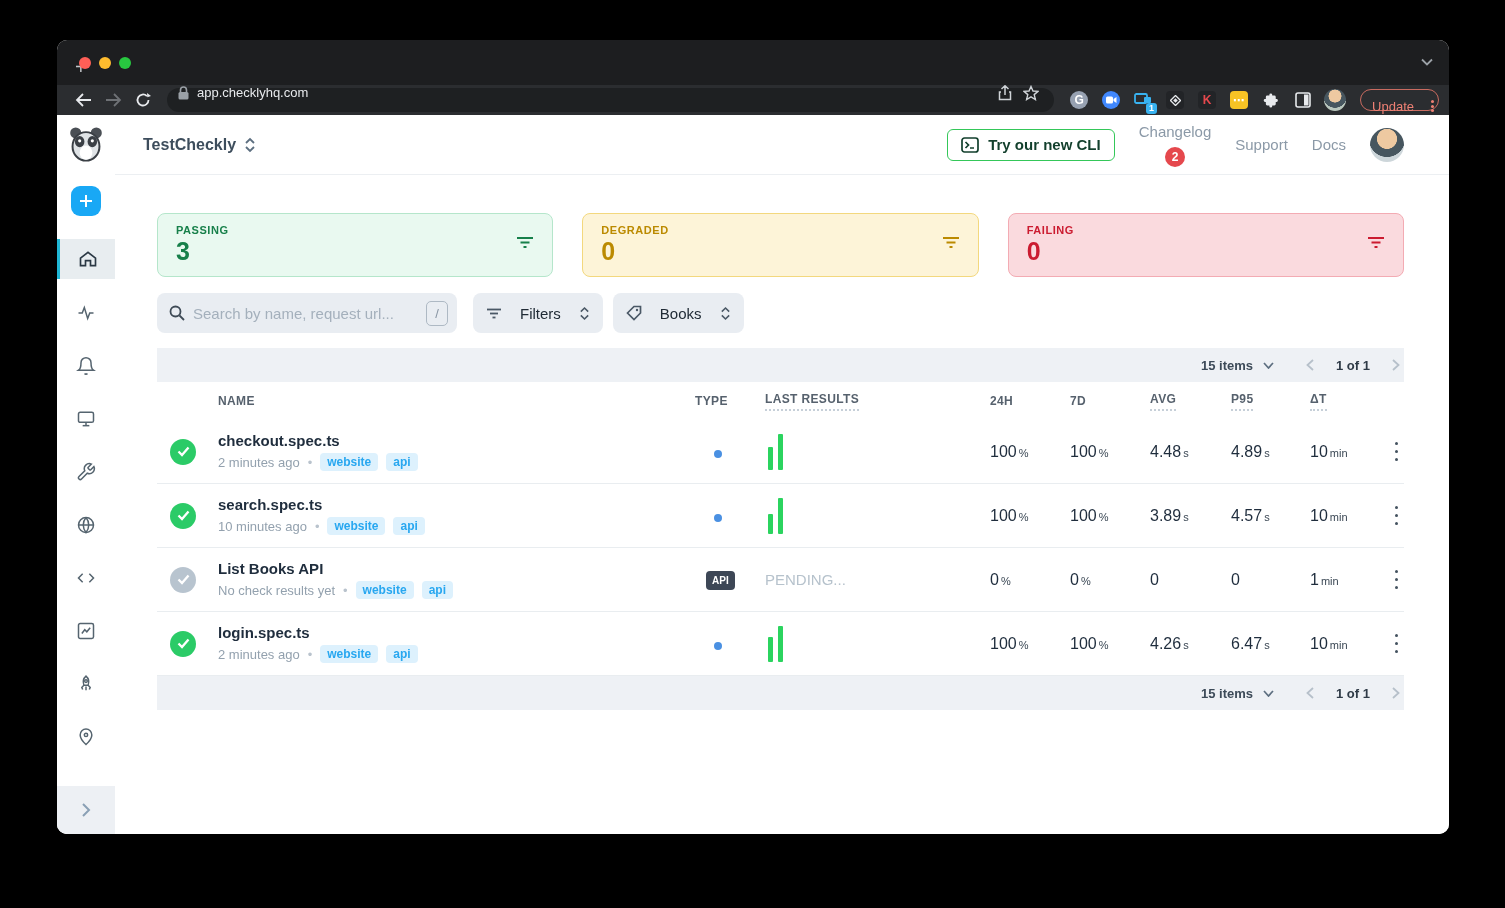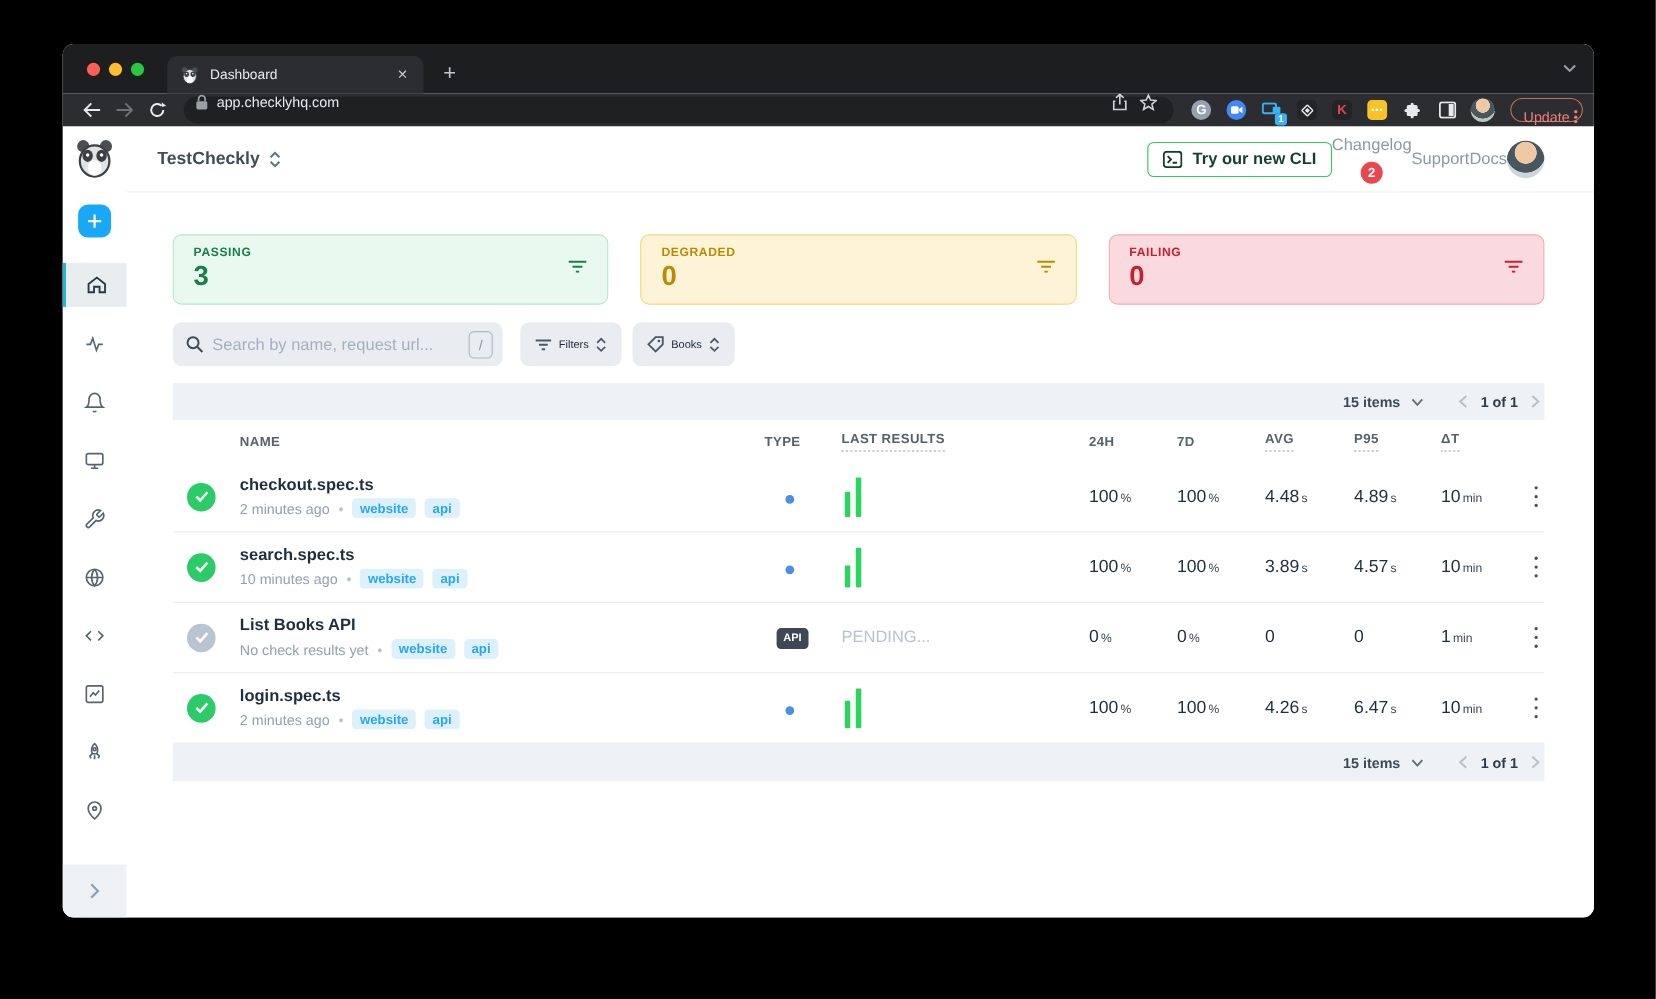--- a/index.html
+++ b/index.html
@@ -116,20 +116,6 @@
       <span class="light y"></span>
       <span class="light g"></span>
     </div>
-    <div class="tab">
-      <svg class="favicon" viewBox="0 0 48 48">
-        <circle cx="11" cy="10" r="7" fill="#4a4f55"></circle>
-          <circle cx="37" cy="10" r="7" fill="#4a4f55"></circle>
-        <ellipse cx="24" cy="27" rx="17" ry="18" fill="#dfe3e6" stroke="#3a3f45" stroke-width="2.5"></ellipse>
-        <ellipse cx="16" cy="21" rx="6" ry="7" fill="#3a3f45"></ellipse>
-          <ellipse cx="32" cy="21" rx="6" ry="7" fill="#3a3f45"></ellipse>
-        <circle cx="16" cy="20" r="2" fill="#fff"></circle>
-          <circle cx="32" cy="20" r="2" fill="#fff"></circle>
-        <ellipse cx="24" cy="35" rx="8" ry="9" fill="#fff"></ellipse>
-      </svg>
-      <span class="tab-title">Dashboard</span>
-      <span class="tab-close">✕</span>
-    </div>
     <span class="newtab">+</span>
     <svg class="strip-chev" width="12" height="8" viewBox="0 0 12 8">
         <polyline points="1,1.5 6,6.5 11,1.5" fill="none" stroke="#9aa0a6" stroke-width="1.8"></polyline>

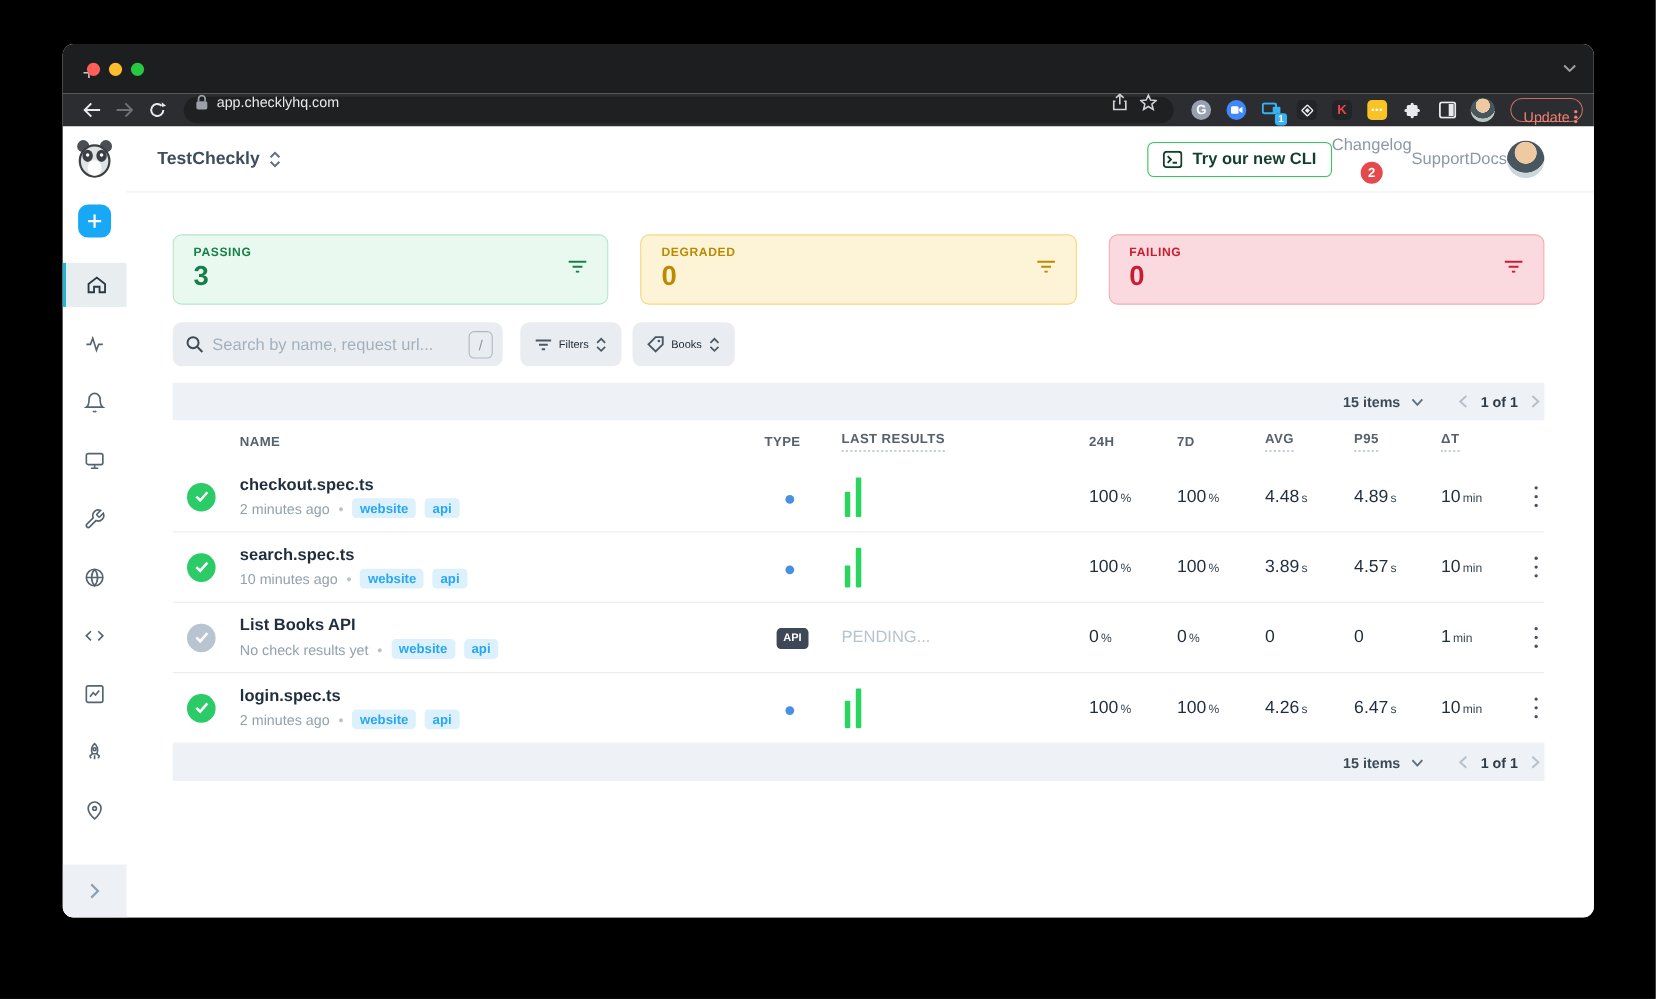--- a/index.html
+++ b/index.html
@@ -31,7 +31,7 @@
   .k-letter { color:#e5484d; font-weight:bold; font-size:12px; }
   .sq-yellow { width:18px; height:18px; border-radius:4px; background:#f7c325; color:#fff; font-weight:bold; font-size:11px; display:flex; align-items:center; justify-content:center; letter-spacing:1px; }
   .avatar24 { width:22px; height:22px; border-radius:50%; background:radial-gradient(circle at 50% 32%, #eec9a1 0 34%, #47565f 36% 62%, #b9c6bd 64%); }
-  .update-pill { border:1px solid #c96b60; color:#ee8074; border-radius:12px; height:22px; display:flex; align-items:center; padding:12px 4px 0 11px; font-size:13px; gap:4px; margin-left:6px; }
+  .update-pill { border:1px solid #c96b60; color:#ee8074; border-radius:12px; height:22px; display:flex; align-items:center; padding:12px 4px 0 11px; font-size:13px; gap:17px; margin-left:6px; }
   .mini-kebab i{display:block;width:3px;height:3px;border-radius:50%;background:#ee8074;margin:1.5px 0;}
 
   

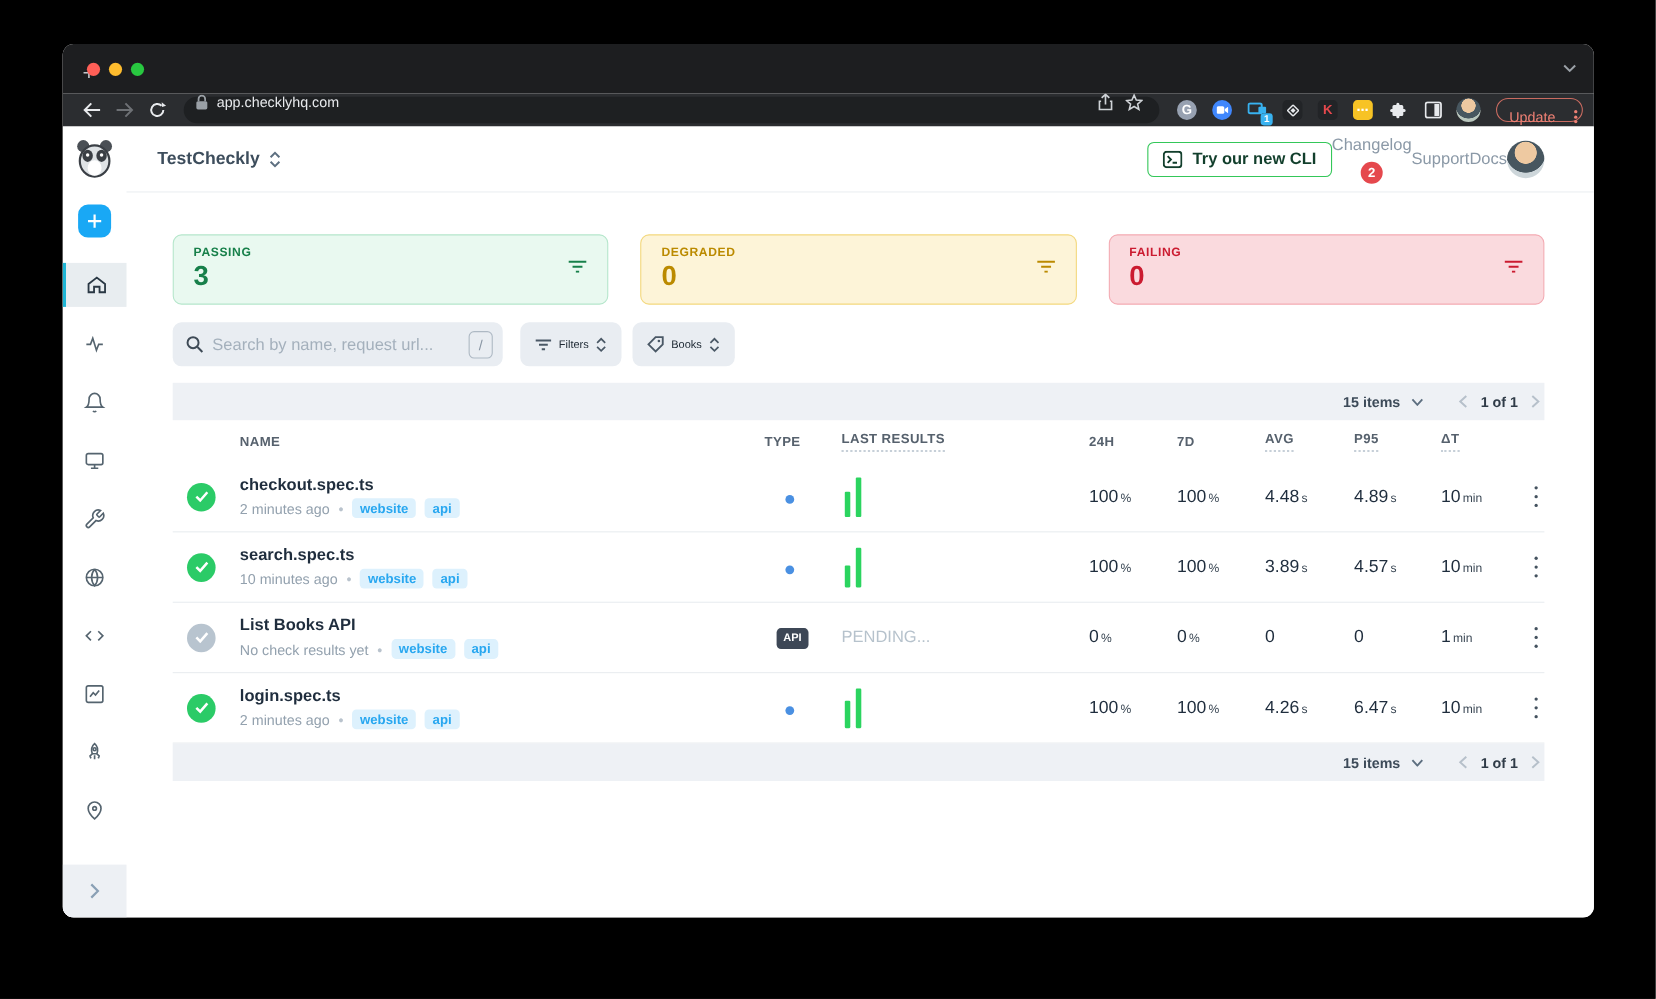--- a/index.html
+++ b/index.html
@@ -46,7 +46,7 @@
   .main { flex:1; display:flex; flex-direction:column; }
   .app-header { height:60px; display:flex; align-items:center; padding:0 45px 0 28px; border-bottom:1px solid #eceff2; }
   .ws-name { font-size:16px; font-weight:bold; color:#3d4d5c; display:flex; align-items:center; gap:8px; }
-  .hdr-right { margin-left:auto; display:flex; align-items:center; }
+  .hdr-right { margin-left:auto; display:flex; align-items:center; gap:24px; }
   .cli-btn { border:1.5px solid #34c759; border-radius:6px; height:32px; display:flex; align-items:center; gap:9px; padding:0 13px; color:#123f2c; font-size:15px; font-weight:bold; background:#fff; }
   .hdr-link { color:#8b99a7; font-size:15px; display:flex; align-items:center; gap:7px;flex-direction:column; }
   .red-badge { background:#e5484d; color:#fff; font-size:12px; font-weight:bold; border-radius:50%; width:20px; height:20px; display:flex; align-items:center; justify-content:center; }

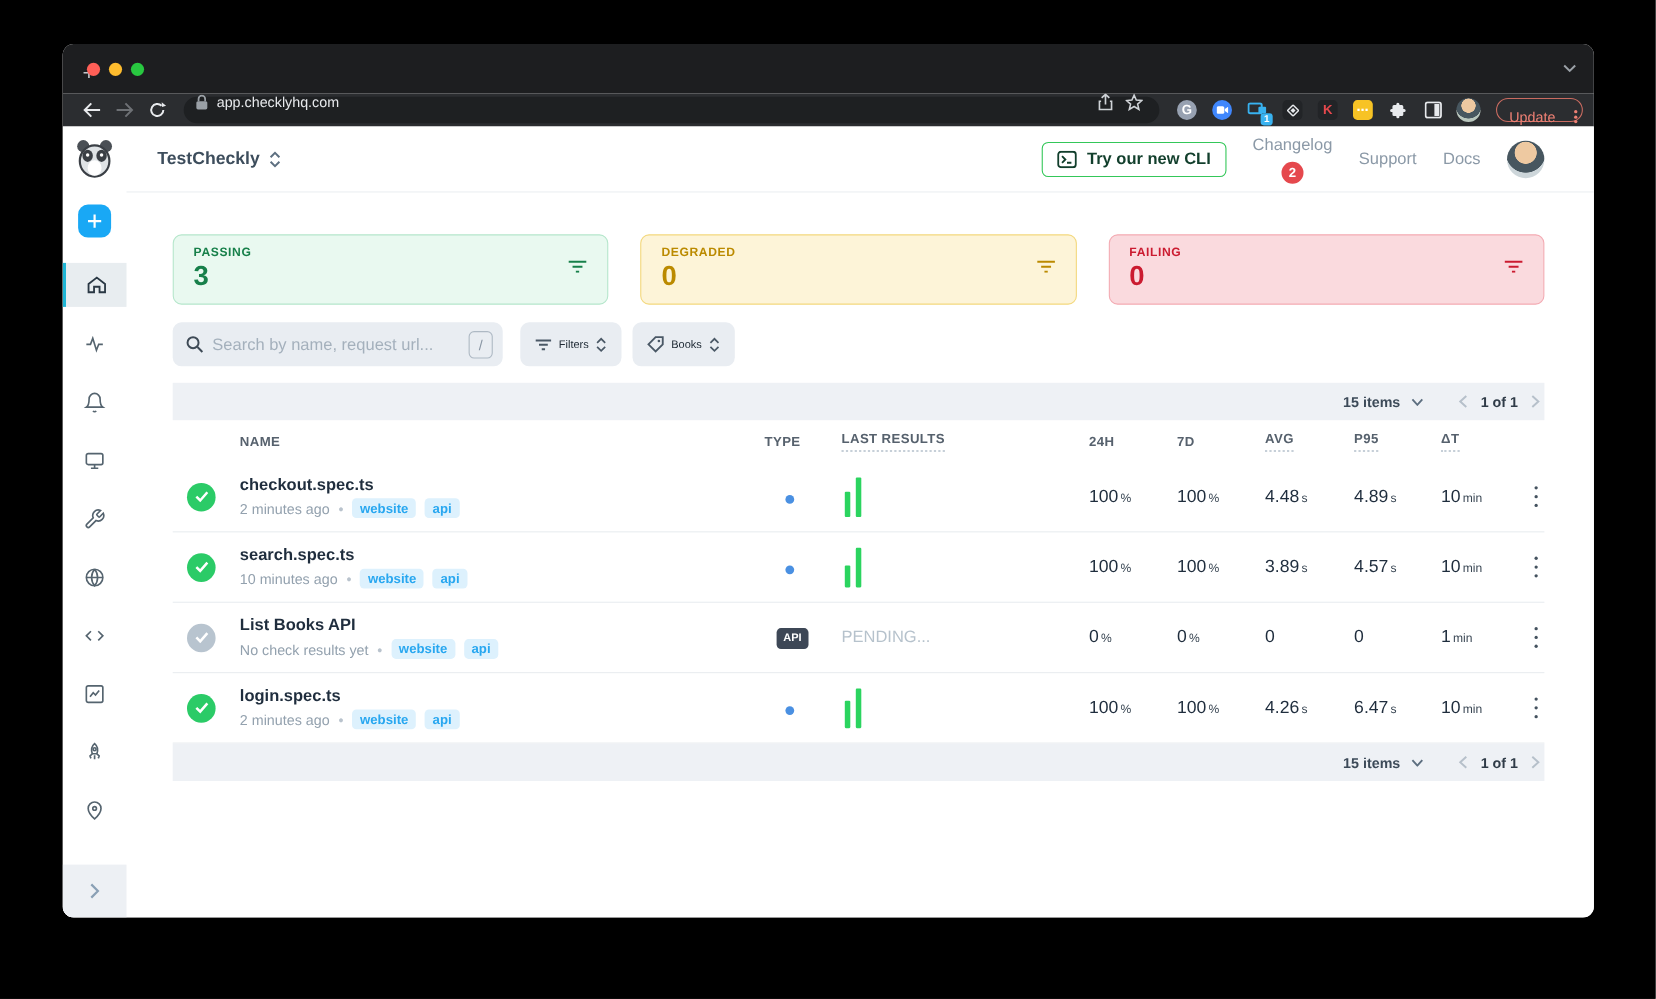--- a/index.html
+++ b/index.html
@@ -67,7 +67,7 @@
   .searchbox input { border:none; outline:none; background:transparent; flex:1; font-size:15px; color:#2a3744; font-family:inherit; min-width:0; }
   .searchbox input::placeholder { color:#a4b0bc; }
   .slash-key { width:22px; height:25px; border:1.5px solid #aeb9c4; border-radius:5px; color:#8794a2; font-size:13px; display:flex; align-items:center; justify-content:center; }
-  .gbtn { height:40px; background:#e9edf2; border-radius:8px; display:flex; align-items:center; gap:6px; padding:0 13px; font-size:10px; color:#202b36; }
+  .gbtn { height:40px; background:#e9edf2; border-radius:8px; display:flex; align-items:center; gap:18px; padding:0 13px; font-size:15px; color:#202b36; }
   .gbtn.tags { margin-left:-6px; }
 
   .pgband { margin-top:15px; height:34px; background:#eef1f5; display:flex; align-items:center; justify-content:flex-end; padding-right:4px; gap:10px; font-size:13px; color:#2f3b47; }

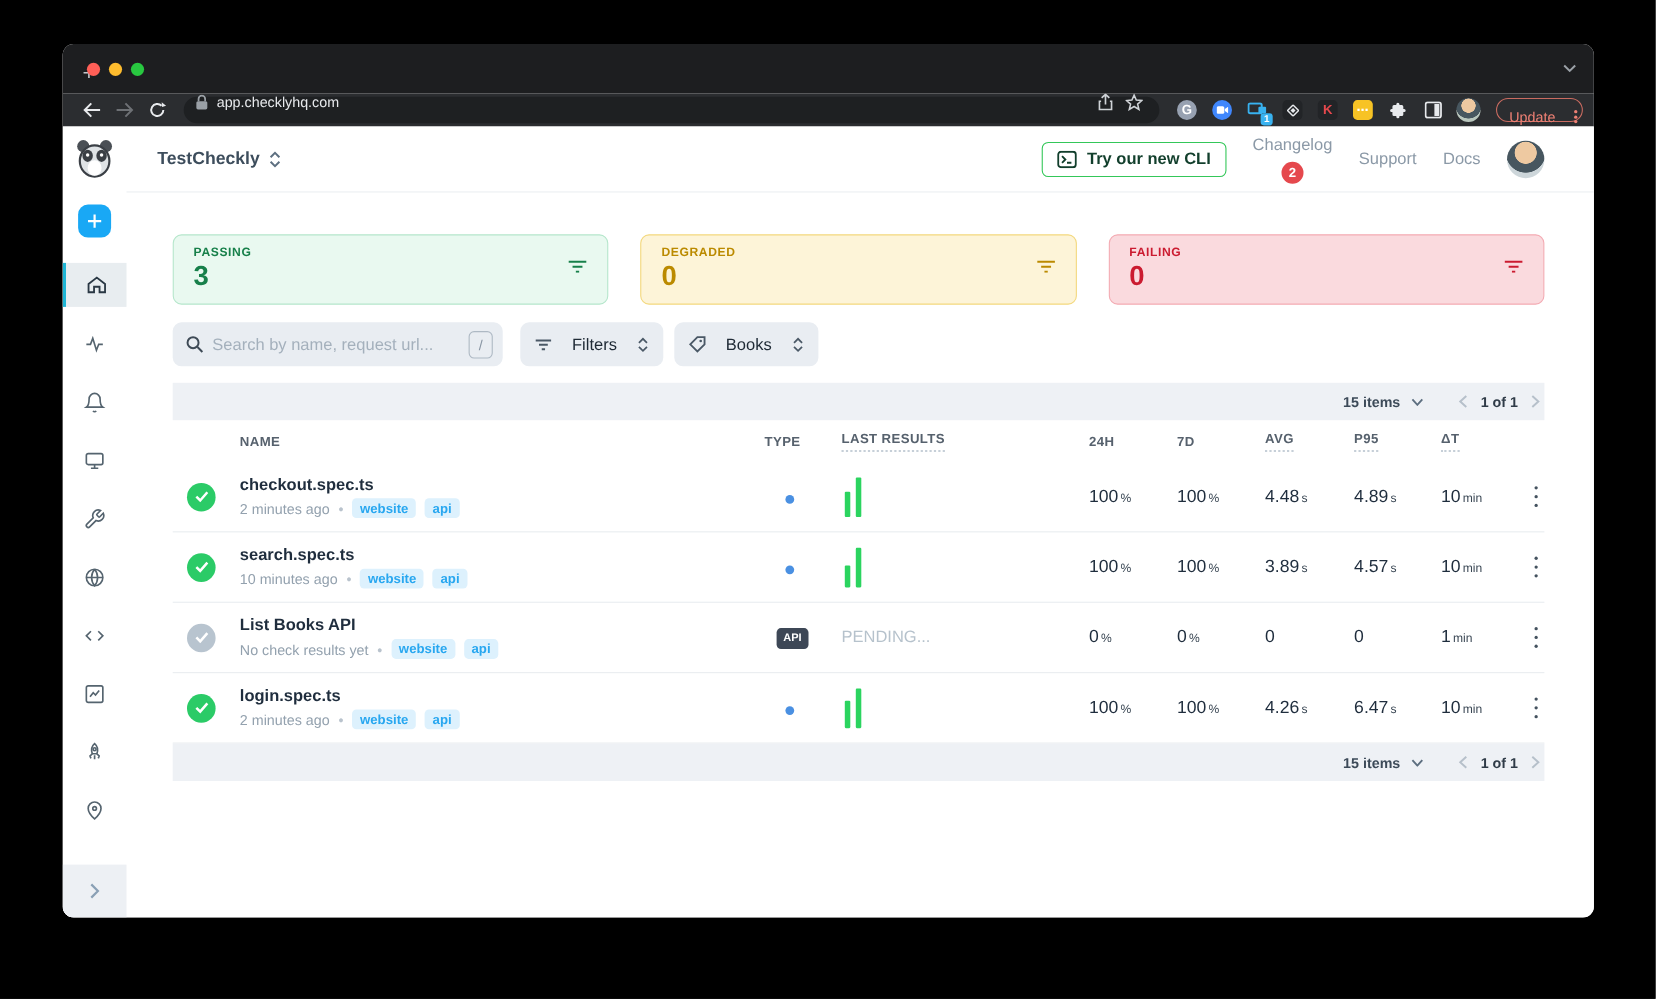--- a/index.html
+++ b/index.html
@@ -72,7 +72,7 @@
 
   .pgband { margin-top:15px; height:34px; background:#eef1f5; display:flex; align-items:center; justify-content:flex-end; padding-right:4px; gap:10px; font-size:13px; color:#2f3b47; }
   .pg-items { display:flex; align-items:center; gap:10px; font-weight:bold; color:#3c4a58; }
-  .pg-nav { display:flex; align-items:center; gap:12px; margin-left:22px; }
+  .pg-nav { display:flex; align-items:center; gap:22px; margin-left:22px; }
   .pg-page { font-weight:bold; }
 
   .tgrid { display:grid; grid-template-columns:44px 1fr 70px 225px 80px 80px 81px 79px 79px 15px; align-items:center; }

